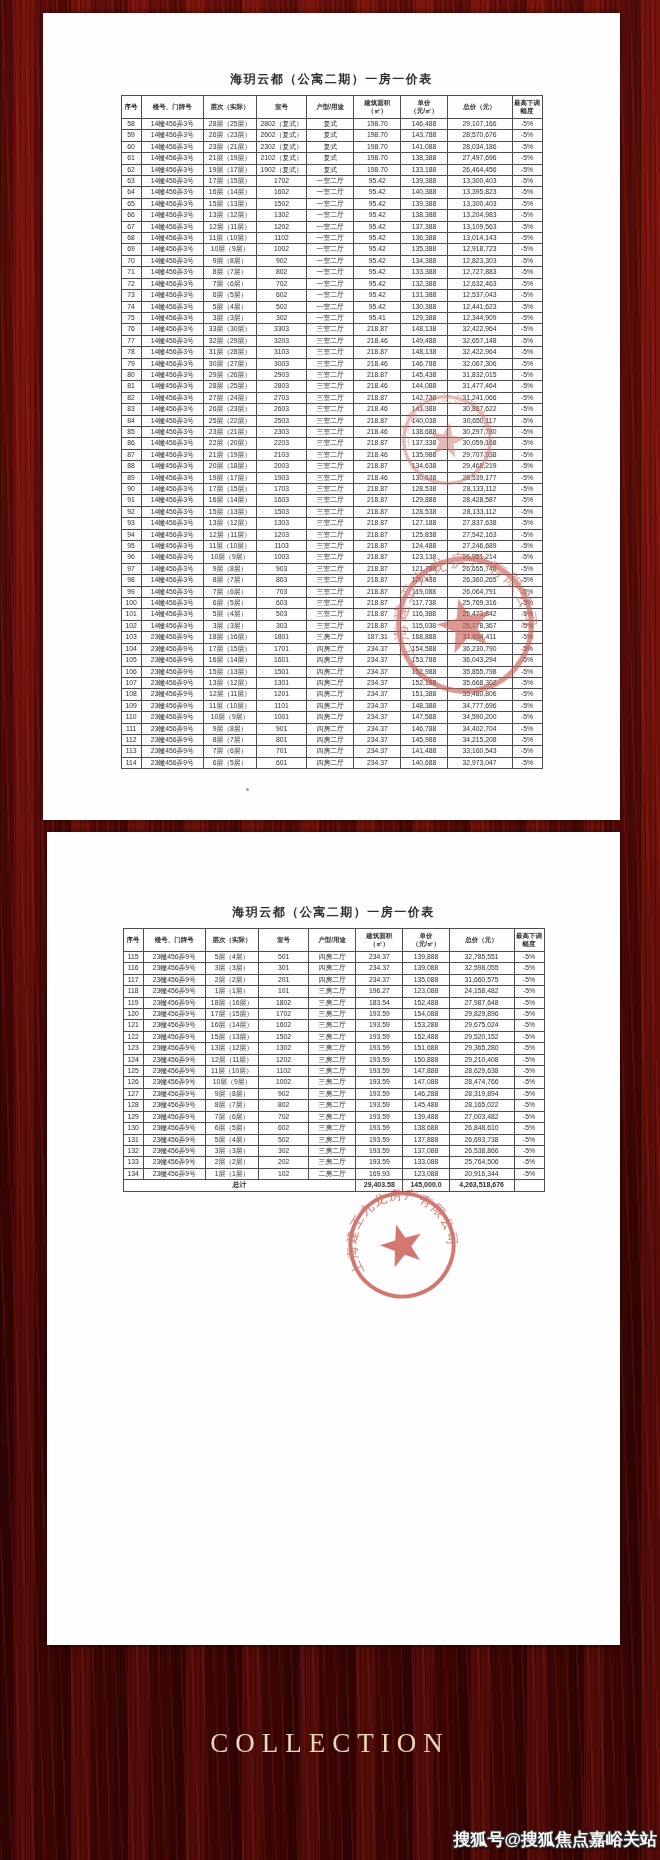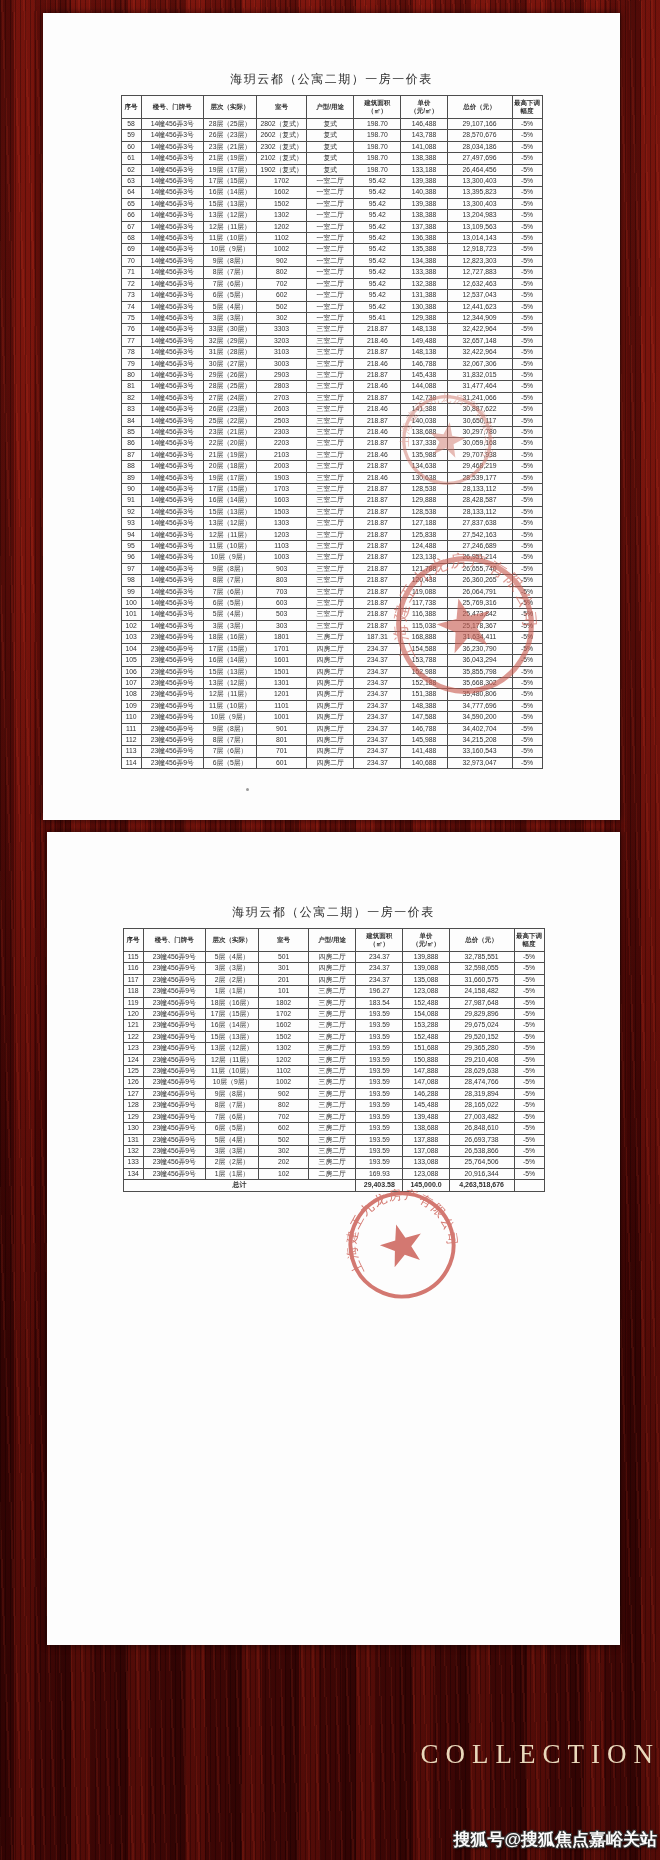--- a/index.html
+++ b/index.html
@@ -16,7 +16,7 @@
   .page{position:absolute;background:#fdfdfd;box-shadow:0 0 7px rgba(0,0,0,0.6);}
   #page1{left:43px;top:13px;width:577px;height:807px;}
   #page2{left:47px;top:832px;width:573px;height:813px;}
-  .doc-title{text-align:center;font-size:12px;font-weight:normal;color:#2e2e2e;letter-spacing:1.5px;}
+  .doc-title{text-align:center;font-size:12px;font-weight:bold;color:#2e2e2e;letter-spacing:1.5px;}
   #page1 .doc-title{padding-top:58px;}
   #page2 .doc-title{padding-top:72px;}
   table.price{border-collapse:collapse;table-layout:fixed;width:422px;margin:7px auto 0;}

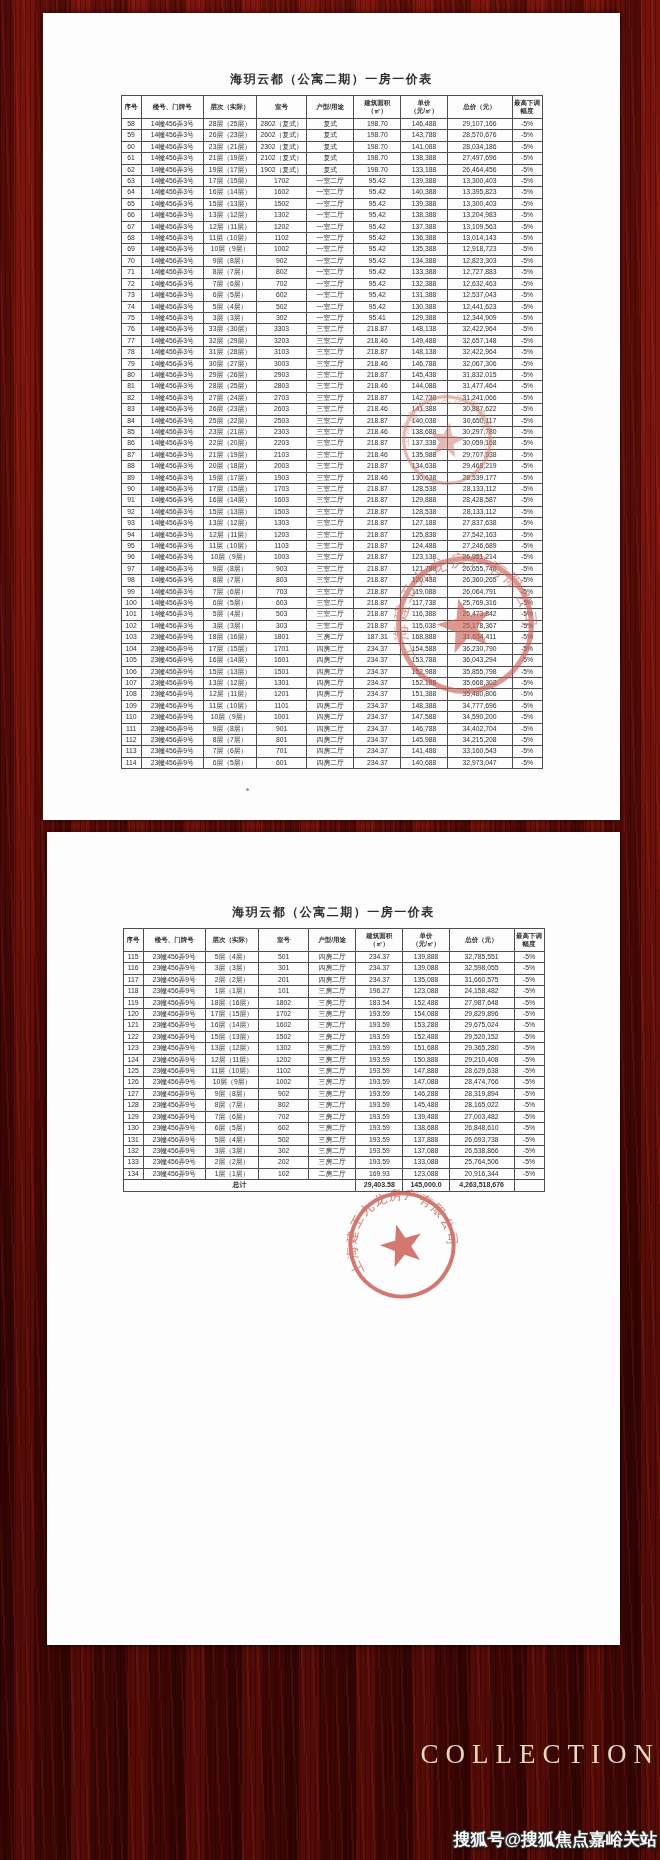--- a/index.html
+++ b/index.html
@@ -32,7 +32,7 @@
   .footer{position:absolute;left:0;right:0;top:1722px;text-align:center;color:#e9d8bb;
           font-family:"Liberation Serif",serif;}
   .footer .l1{font-size:27px;letter-spacing:5px;}
-  .footer .l2{font-size:27px;letter-spacing:7px;margin-top:17px;text-align:right;}
+  .footer .l2{font-size:27px;letter-spacing:7px;margin-top:6px;}
   .watermark{position:absolute;right:3px;bottom:9px;font-size:17px;font-weight:bold;color:#fafafa;
      text-shadow:1px 1px 0 #333,-1px -1px 0 #333,1px -1px 0 #333,-1px 1px 0 #333,2px 2px 2px rgba(0,0,0,0.6);}
 </style>

